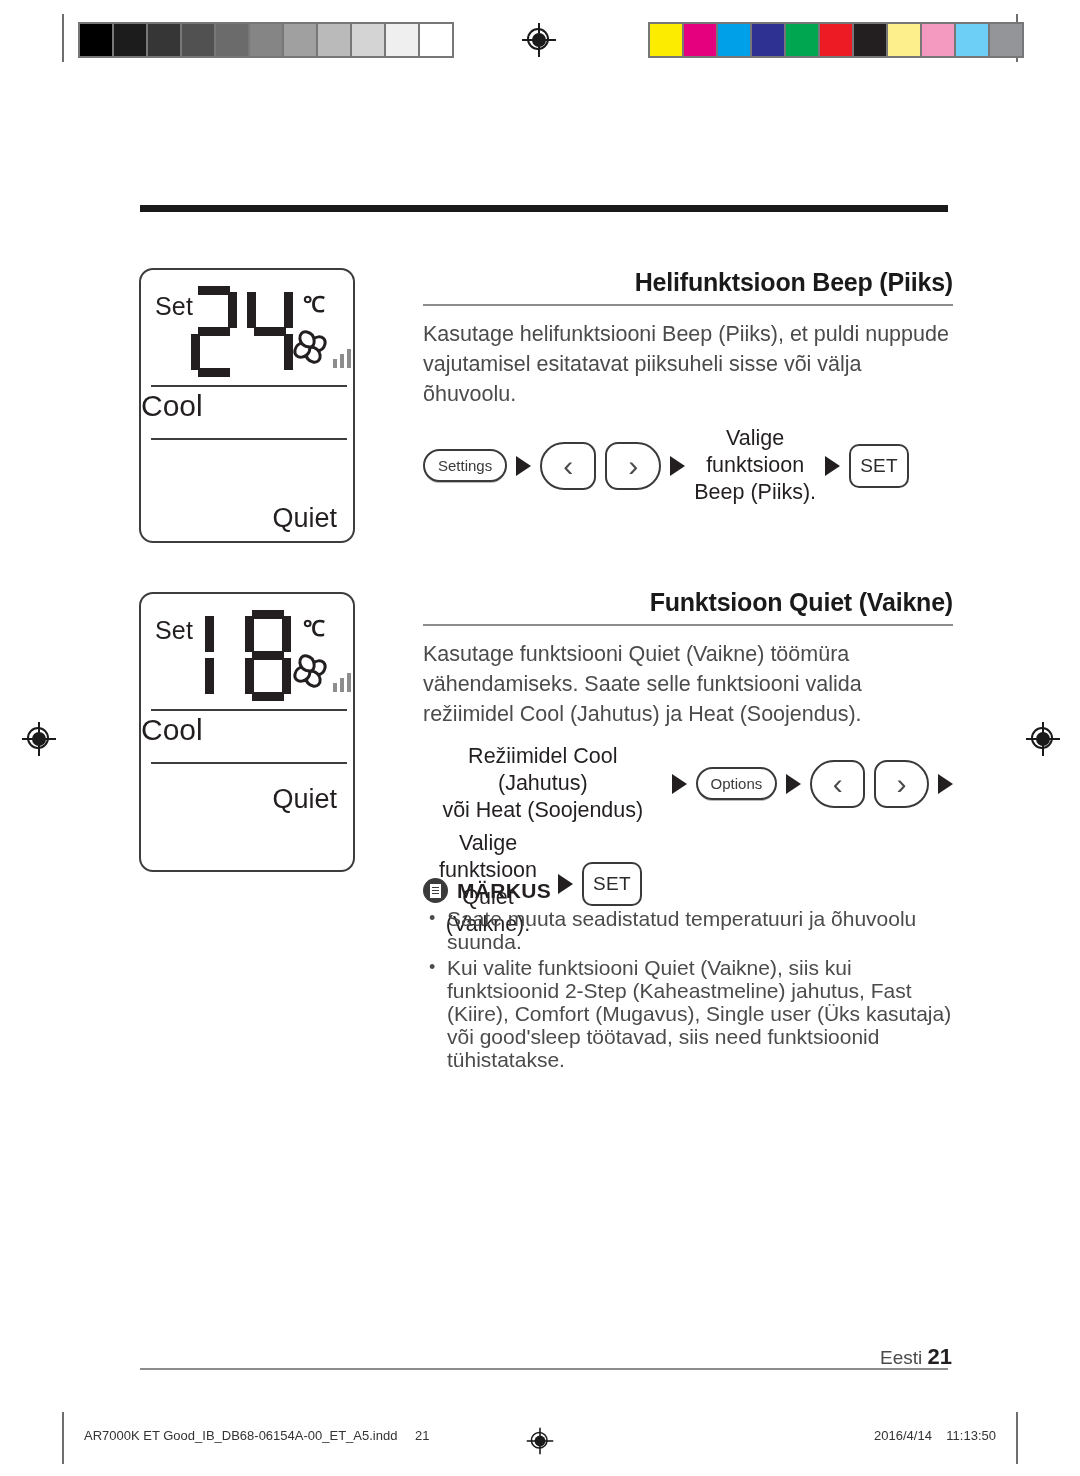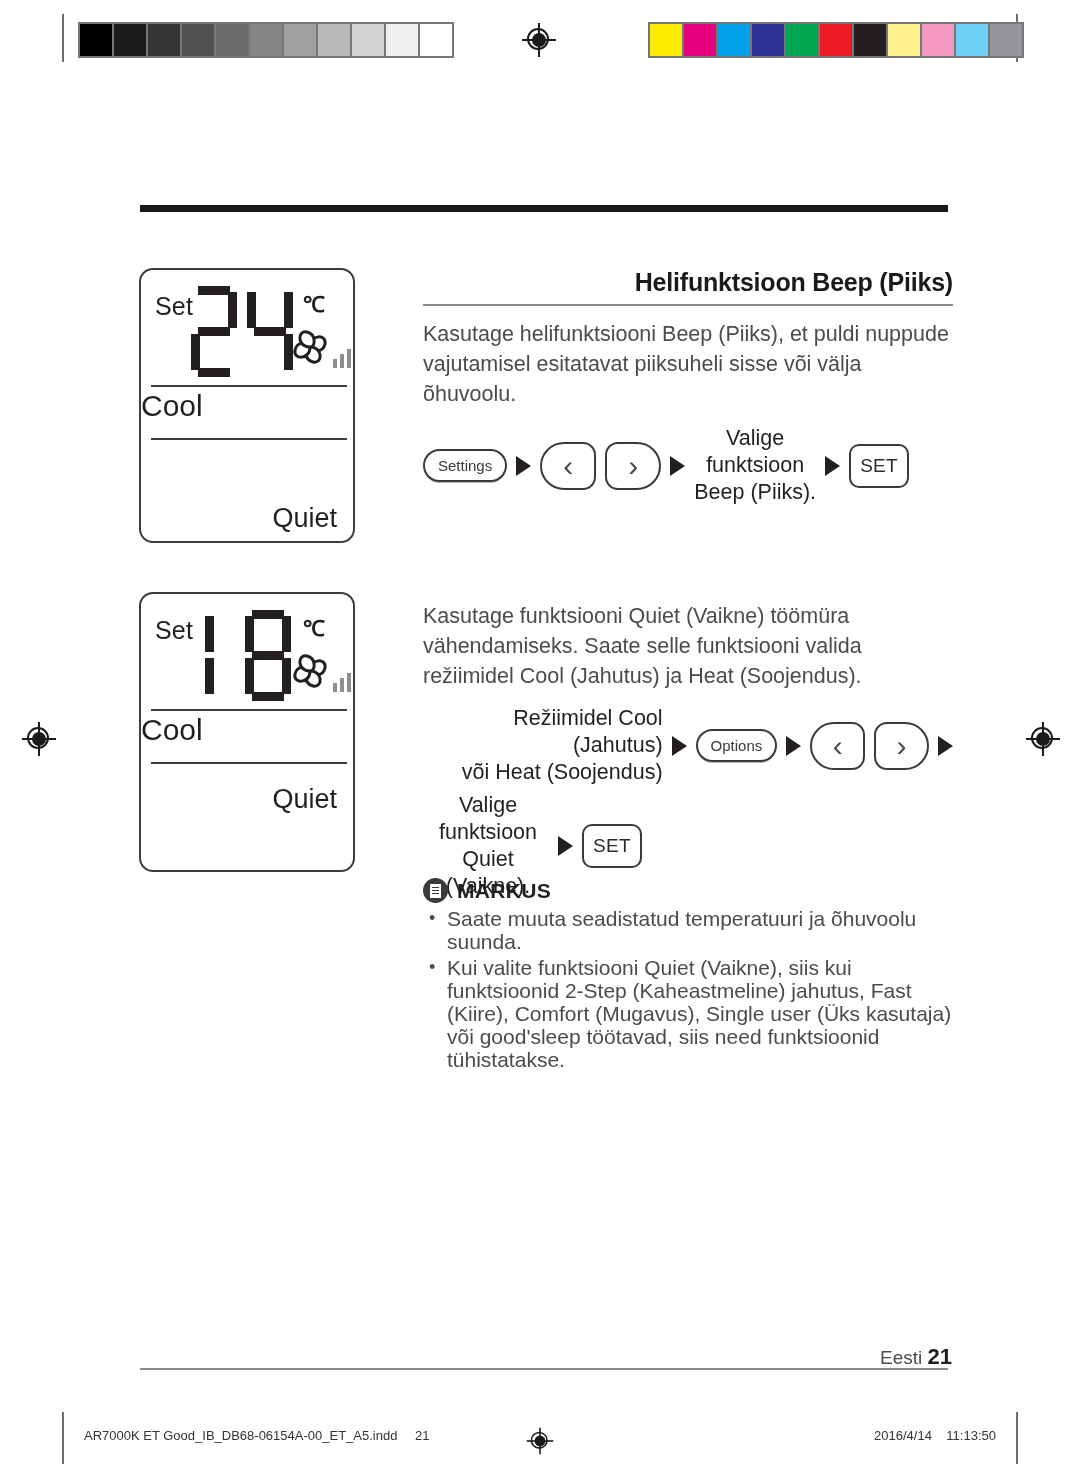--- a/index.html
+++ b/index.html
@@ -365,6 +365,7 @@
   </div>
 
   <div class="col" style="top:588px;">
+    <h2 class="sec-title">Funktsioon Quiet (Vaikne)</h2>
     <p class="body-text">Kasutage funktsiooni Quiet (Vaikne) töömüra vähendamiseks. Saate selle funktsiooni valida režiimidel Cool (Jahutus) ja Heat (Soojendus).</p>
 
     <div class="flow" style="margin-top:14px;">

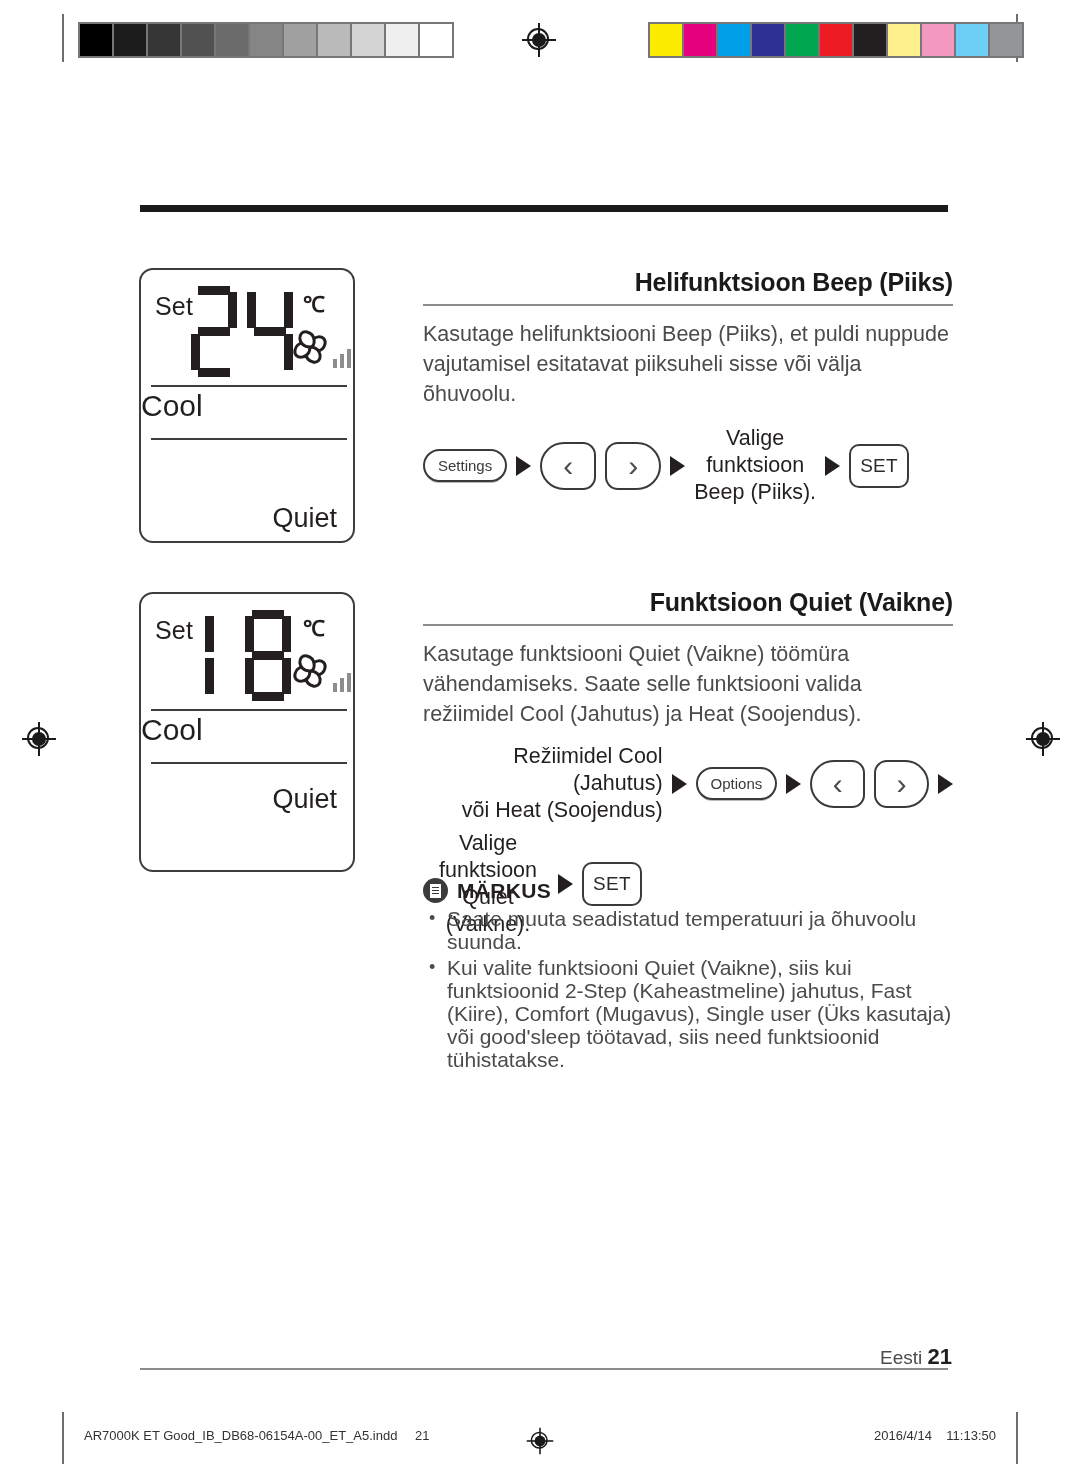--- a/index.html
+++ b/index.html
@@ -166,7 +166,7 @@
     font-size: 21.5px; line-height: 27px; color: #231f20; text-align: center;
     white-space: pre-line;
   }
-  .flow-label.right { text-align: right; }
+  .flow-label.right { text-align: center; }
 
   
   .note-head {

